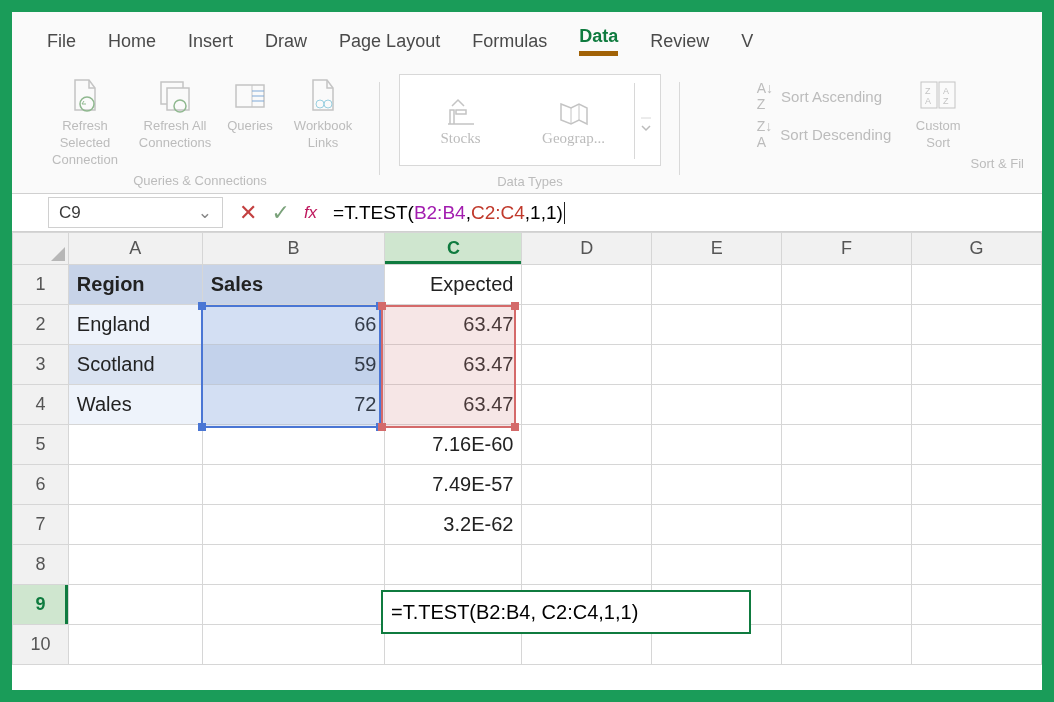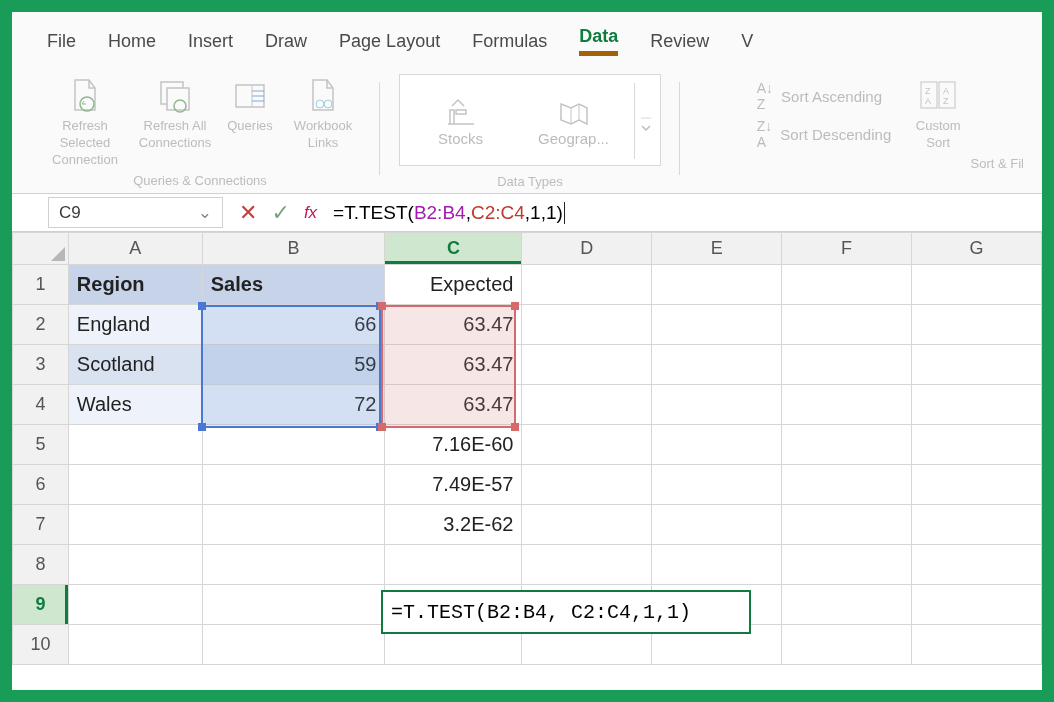--- a/index.html
+++ b/index.html
@@ -88,6 +88,7 @@
     margin: 2px 6px 4px 6px;
     height: 92px;
     align-items: center;
+    font-family: Liberation Serif, serif;
   }
   .gallery-item {
     display: flex; flex-direction: column; align-items: center;

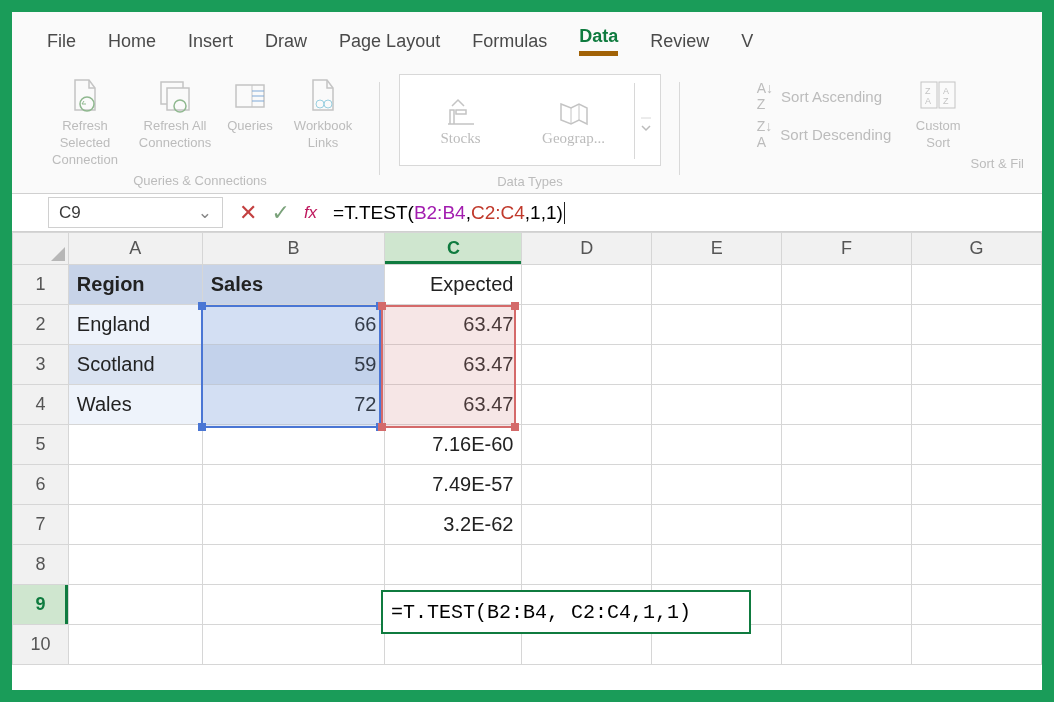--- a/index.html
+++ b/index.html
@@ -234,7 +234,6 @@
     font-size: 20px;
     display: flex; align-items: center;
     padding: 0 8px;
-    font-family: Liberation Mono, monospace;
   }
 
   td.hdr-blue { background: #c7d3e8; }

